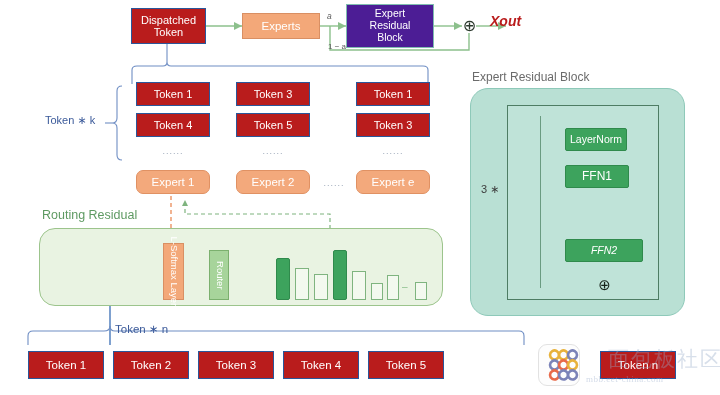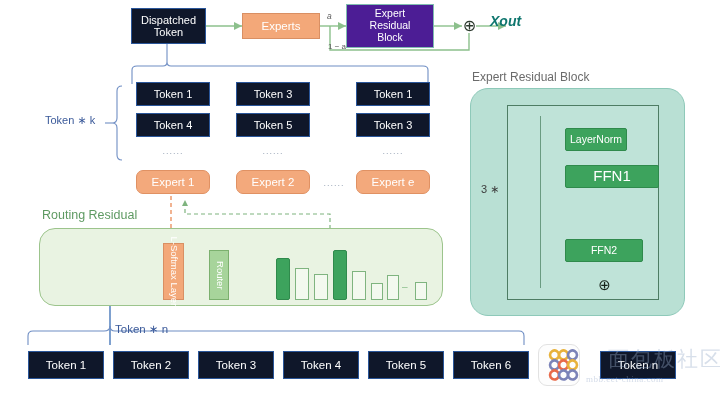--- a/index.html
+++ b/index.html
@@ -12,7 +12,7 @@
   
   .box{display:flex;align-items:center;justify-content:center;text-align:center;
        color:#ffffff;line-height:1.12;}
-  .blue{background:#0f172a;border:1px solid #2a569a;color:#fff;}
+  .blue{background:#b91c1c;border:1px solid #2a569a;color:#fff;}
   .salmon{background:#f3a879;border:1px solid #d98f63;color:#fff;}
   .salmon-r{background:#f3a97c;border:1px solid #e09163;color:#fff;border-radius:7px;}
   .mint{background:#4c1d95;border:1px solid #7fbdb0;color:#ffffff;}

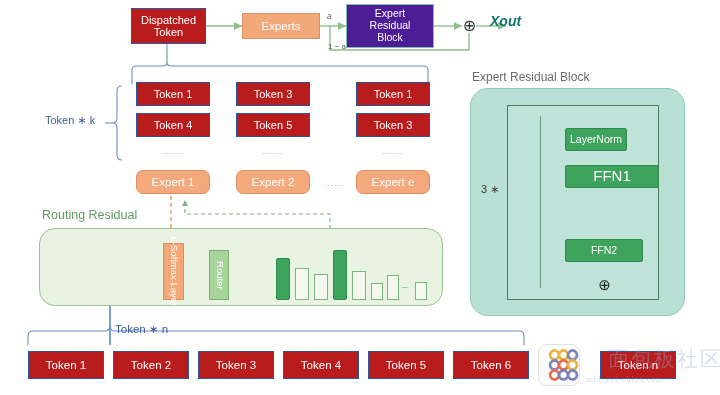--- a/index.html
+++ b/index.html
@@ -138,7 +138,7 @@
 
   <div class="abs" style="left:461px;top:17px;width:17px;height:17px;font-size:16px;line-height:17px;text-align:center;color:#2d3a2f;">⊕</div>
 
-  <div class="abs mono-i" style="left:490px;top:13px;font-size:14px;color:#0f766e;">Xout</div>
+  <div class="abs mono-i" style="left:490px;top:13px;font-size:14px;color:#b91c1c;">Xout</div>
 
   <div class="abs lbl" style="left:45px;top:114px;font-size:11px;">Token ∗ k</div>
 

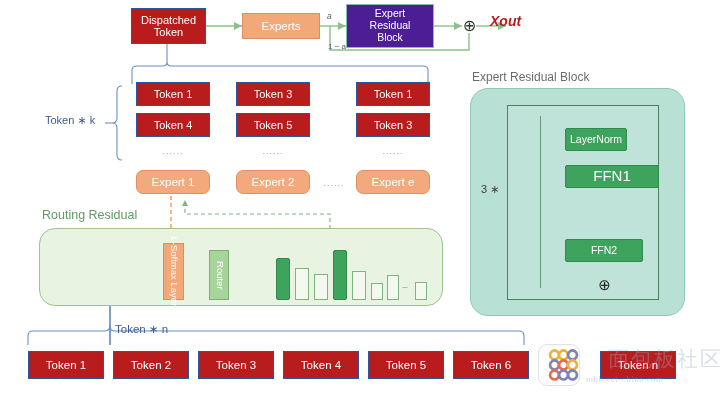--- a/index.html
+++ b/index.html
@@ -198,7 +198,7 @@
   <div class="abs lbl-dark" style="left:481px;top:183px;font-size:11px;color:#3d3d3d;">3 ∗</div>
 
   <div class="abs box green-b" style="left:565px;top:128px;width:62px;height:23px;font-size:10.5px;">LayerNorm</div>
-  <div class="abs box green-b" style="left:565px;top:165px;width:94px;height:23px;font-size:15px;">FFN1</div>
+  <div class="abs box green-b" style="left:565px;top:165px;width:64px;height:23px;font-size:12px;">FFN1</div>
   <div class="abs box green-b" style="left:565px;top:239px;width:78px;height:23px;font-size:10.5px;">FFN2</div>
 
   <div class="abs" style="left:596px;top:276px;width:17px;height:17px;font-size:15px;line-height:17px;text-align:center;color:#18251b;">⊕</div>

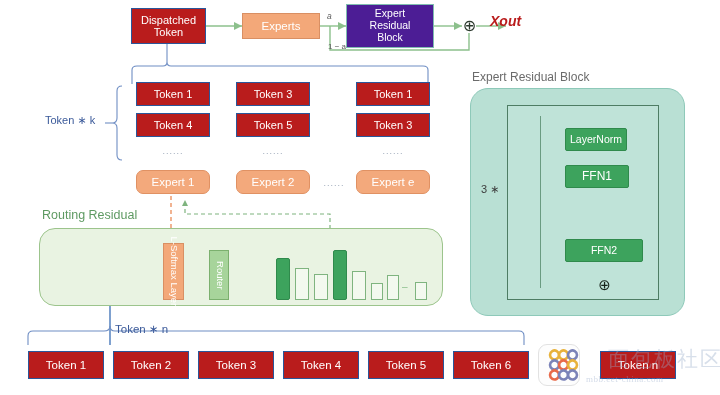--- a/index.html
+++ b/index.html
@@ -199,7 +199,7 @@
 
   <div class="abs box green-b" style="left:565px;top:128px;width:62px;height:23px;font-size:10.5px;">LayerNorm</div>
   <div class="abs box green-b" style="left:565px;top:165px;width:64px;height:23px;font-size:12px;">FFN1</div>
-  <div class="abs box green-b" style="left:565px;top:239px;width:78px;height:23px;font-size:10.5px;">FFN2</div>
+  <div class="abs box green-b" style="left:565px;top:239px;width:78px;height:23px;font-size:10.5px;font-style:italic;">FFN2</div>
 
   <div class="abs" style="left:596px;top:276px;width:17px;height:17px;font-size:15px;line-height:17px;text-align:center;color:#18251b;">⊕</div>
 

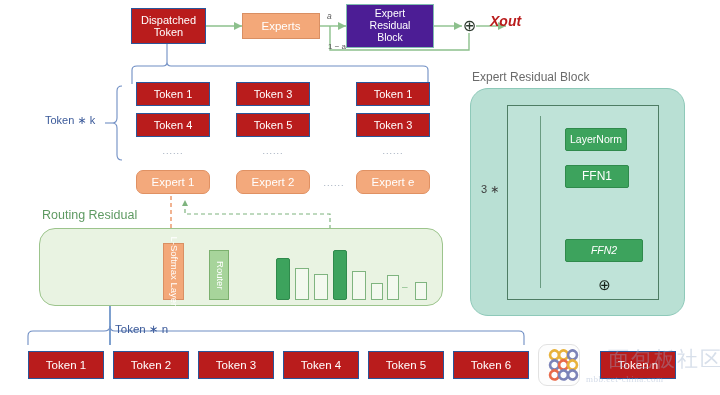--- a/index.html
+++ b/index.html
@@ -208,7 +208,6 @@
   <div class="abs box blue" style="left:198px;top:351px;width:76px;height:28px;font-size:11.5px;">Token 3</div>
   <div class="abs box blue" style="left:283px;top:351px;width:76px;height:28px;font-size:11.5px;">Token 4</div>
   <div class="abs box blue" style="left:368px;top:351px;width:76px;height:28px;font-size:11.5px;">Token 5</div>
-  <div class="abs box blue" style="left:453px;top:351px;width:76px;height:28px;font-size:11.5px;">Token 6</div>
   <div class="abs box blue" style="left:600px;top:351px;width:76px;height:28px;font-size:11.5px;">Token n</div>
 
   <div class="abs wm-logo" style="left:538px;top:344px;width:42px;height:42px;">

